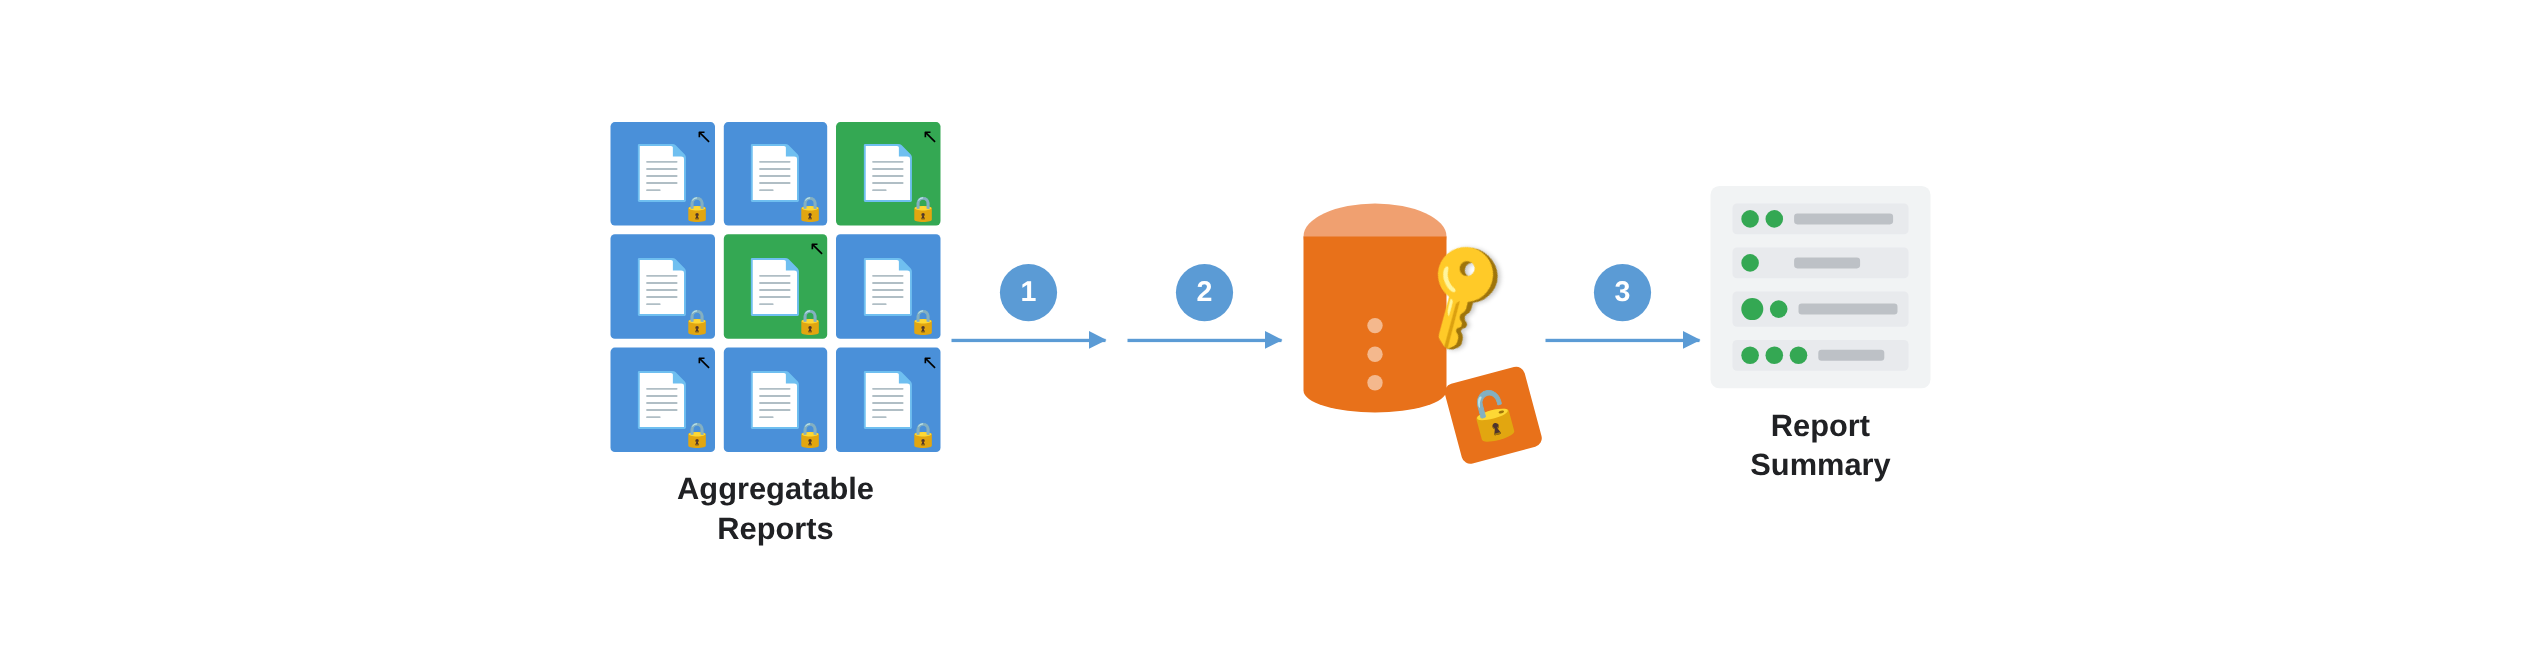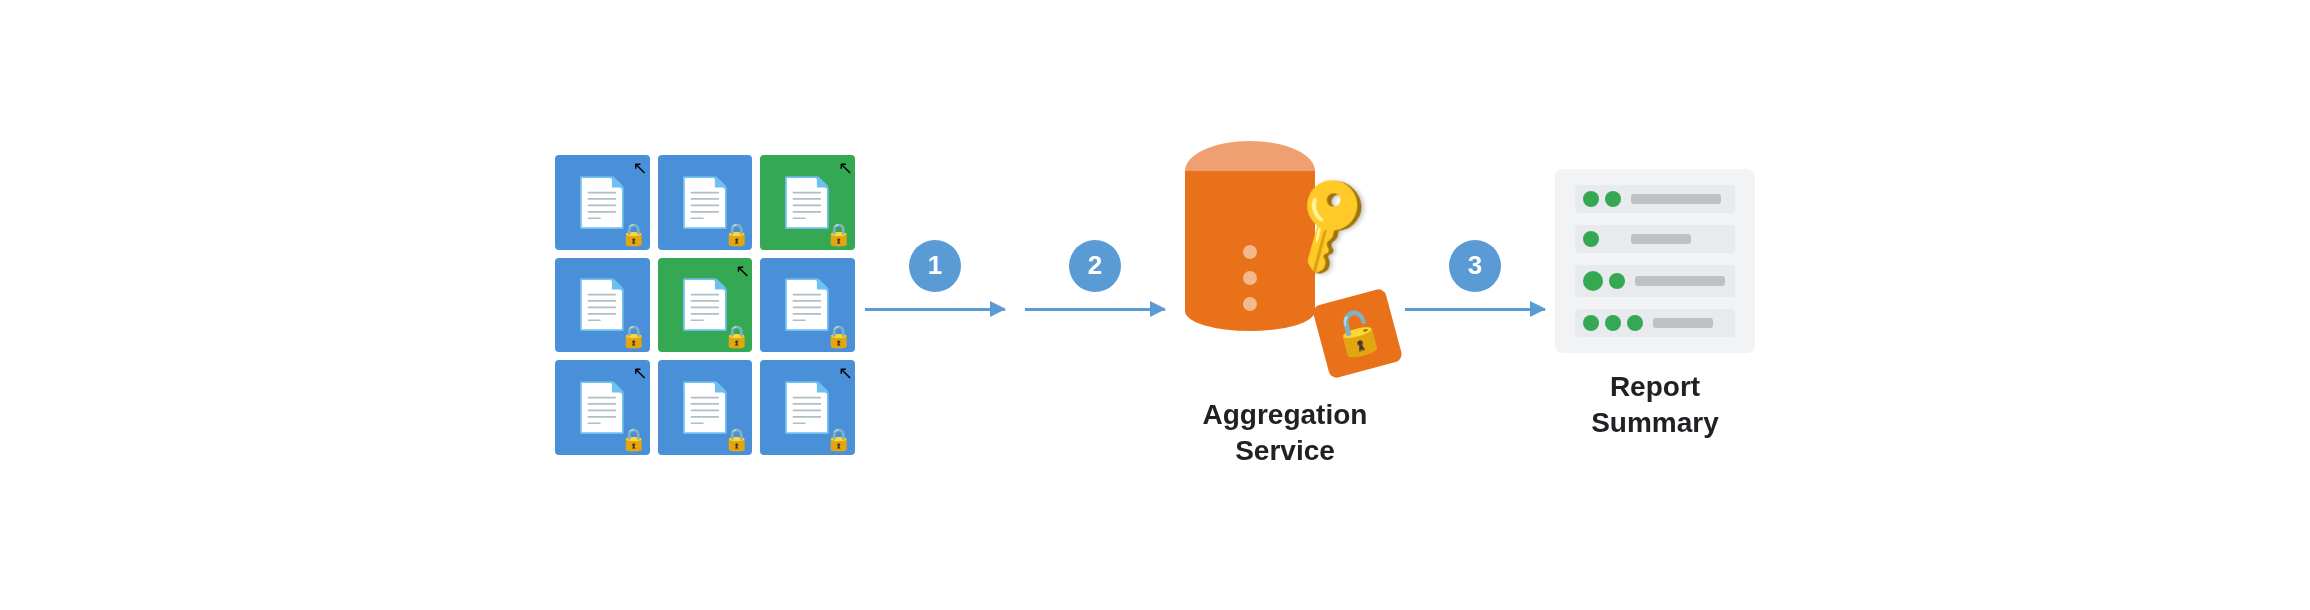--- a/index.html
+++ b/index.html
@@ -322,10 +322,6 @@
         <span>🔓</span>
       </div>
     </div>
-    <div class="node-label">
-      <span>Aggregation</span><br>
-      <span>Service</span>
-    </div>
   </div>
 
   <div class="arrow-container">

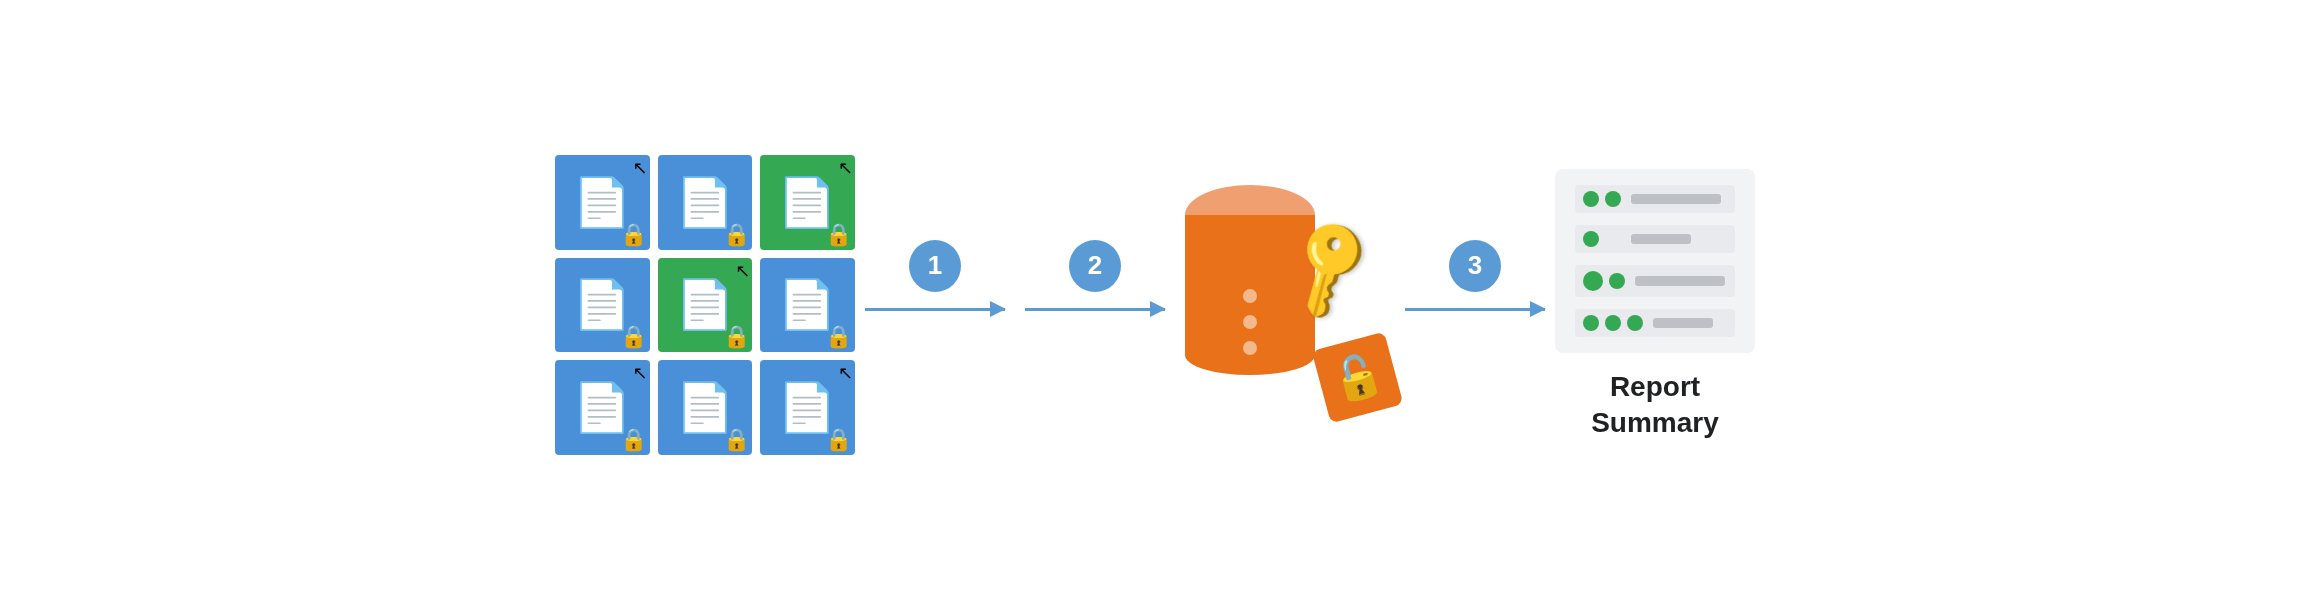--- a/index.html
+++ b/index.html
@@ -288,6 +288,10 @@
         <span class="lock-badge">🔒</span>
       </div>
     </div>
+    <div class="node-label">
+      <span>Aggregatable</span><br>
+      <span>Reports</span>
+    </div>
   </div>
 
   <div class="arrow-container">

